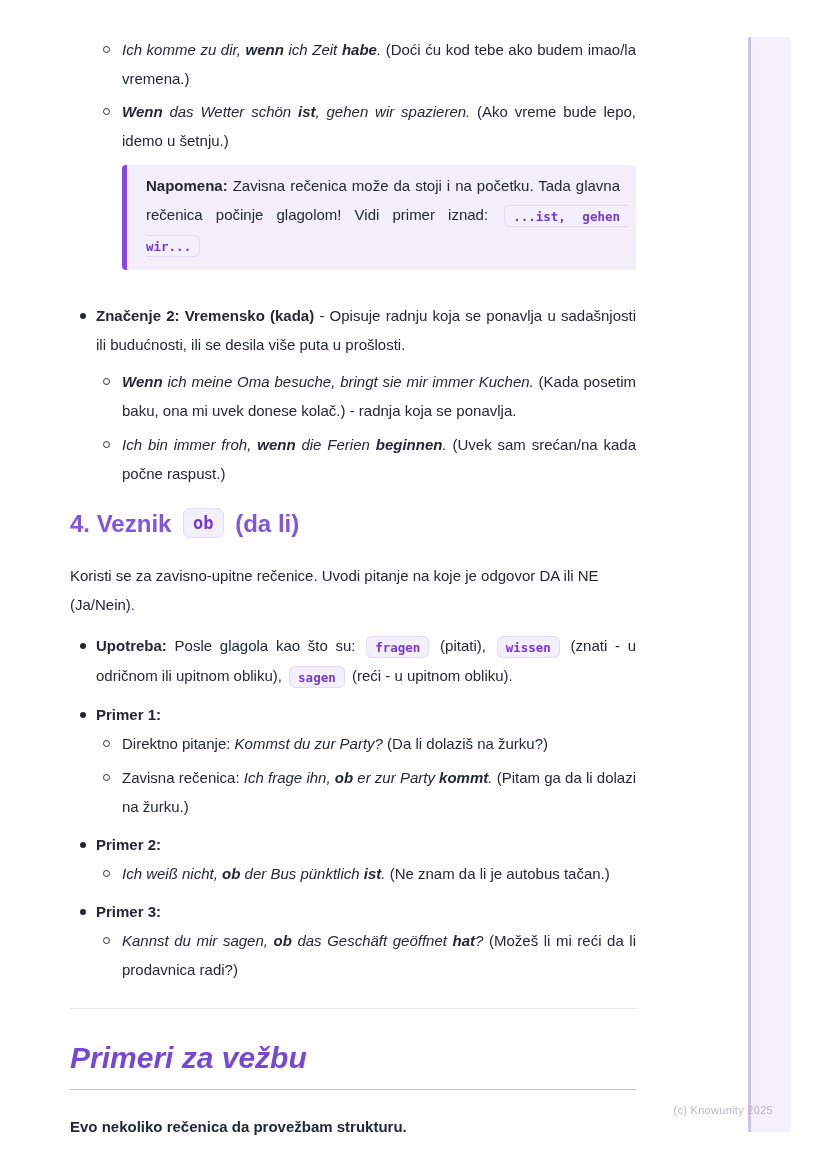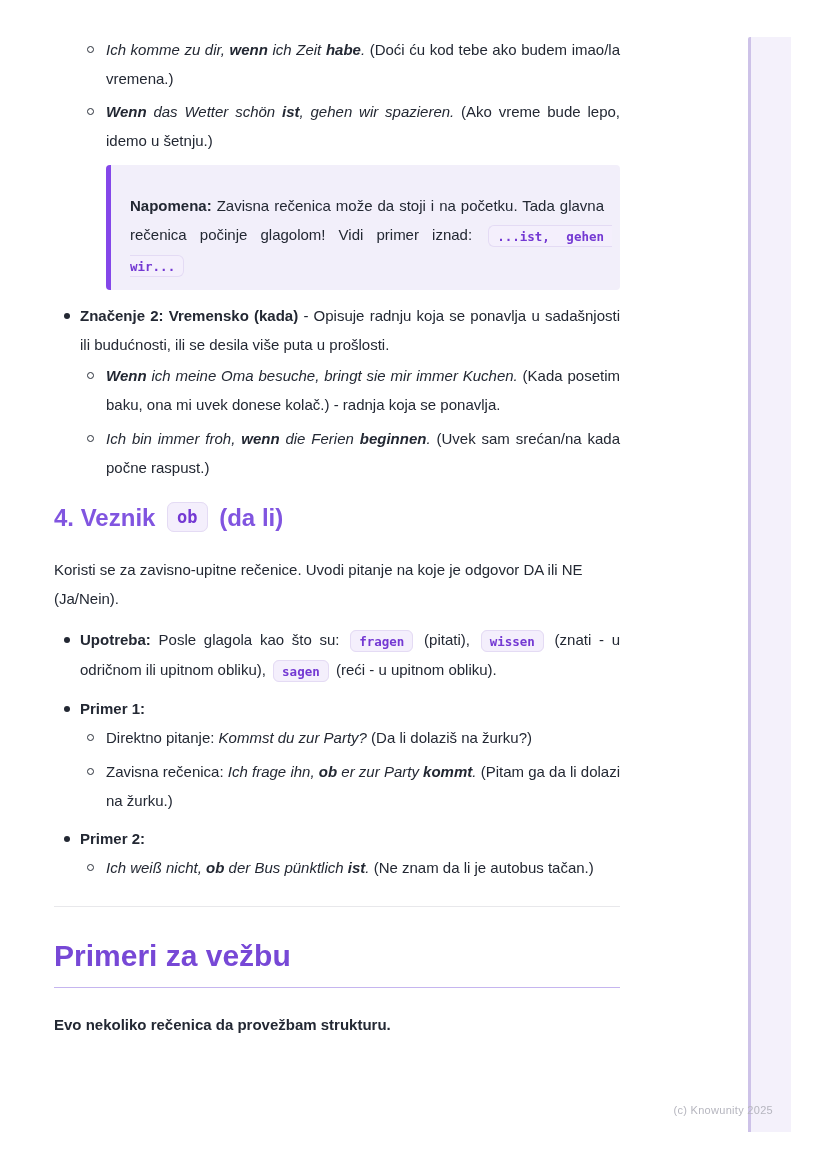--- a/index.html
+++ b/index.html
@@ -15,7 +15,7 @@
   }
   .content {
     position:absolute;
-    left:54px; top:35px;
+    left:70px; top:35px;
     width:566px;
   }
   ul { list-style:none; }

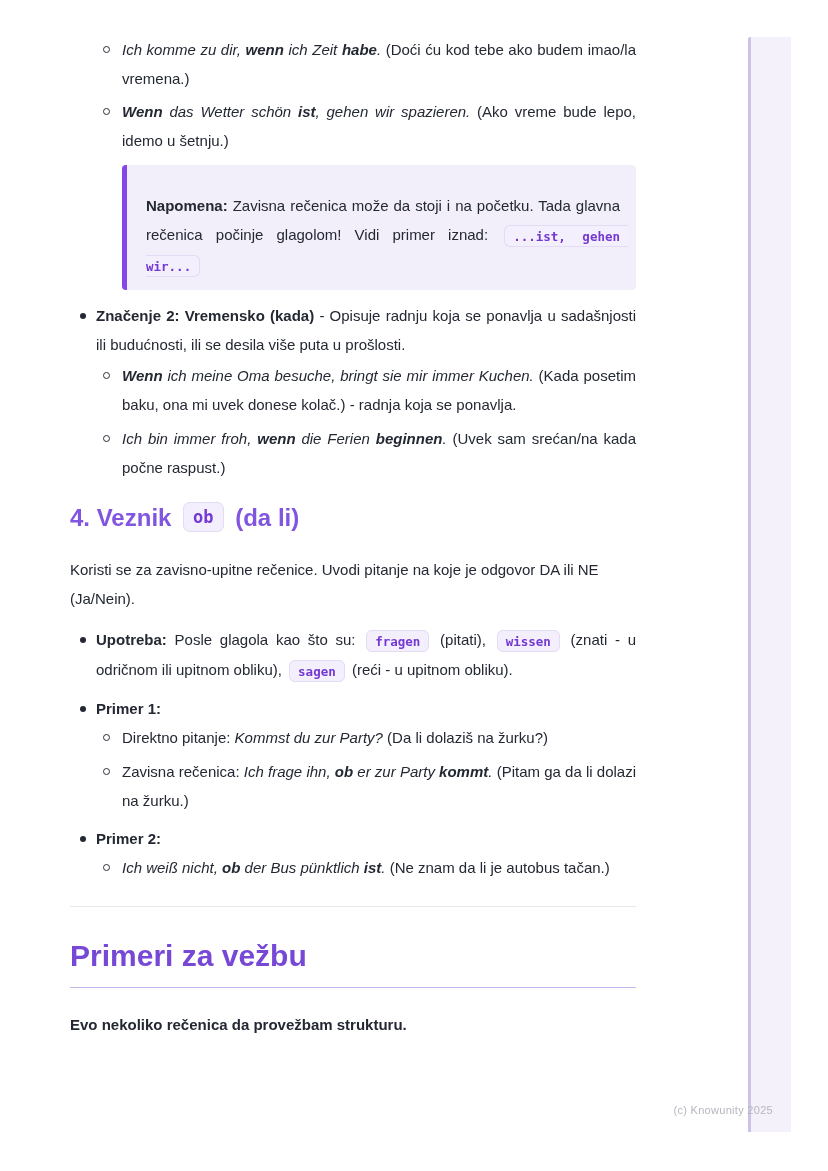--- a/index.html
+++ b/index.html
@@ -91,10 +91,10 @@
   
   .note {
     position:relative;
-    margin:10px 0 11px 52px;
+    margin:10px 0 31px 52px;
     background:var(--note-bg,#f2effa);
     border-radius:4px;
-    padding:26px 16px 10px 24px;
+    padding:6px 16px 10px 24px;
     overflow:hidden;
   }
   .note-bar {

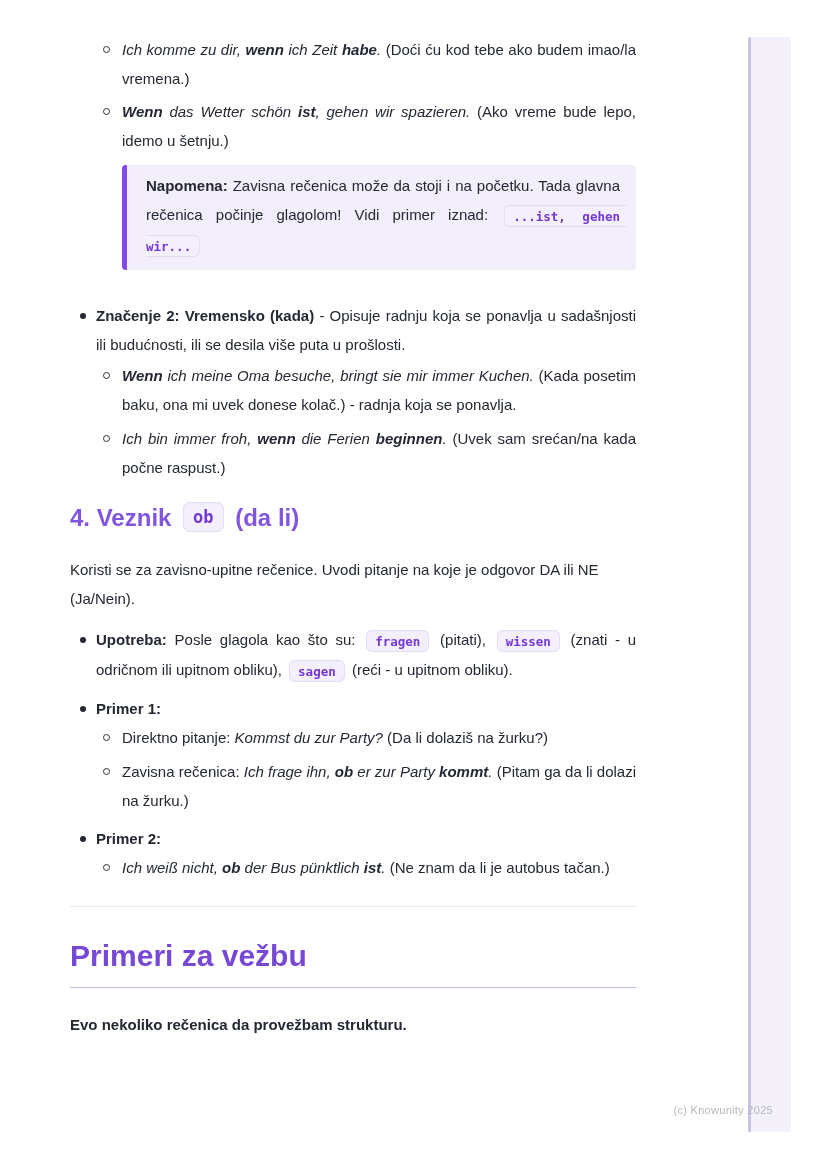--- a/index.html
+++ b/index.html
@@ -53,7 +53,7 @@
     border:1.6px solid #2b303b;
     background:transparent;
   }
-  .lt .ls { padding-left:4px; margin-top:2px; }
+  .lt .ls { padding-left:4px; margin-top:8px; }
   .lt .ls.tight { margin-top:0; }
 
   .intro > li { margin-bottom:4px; }

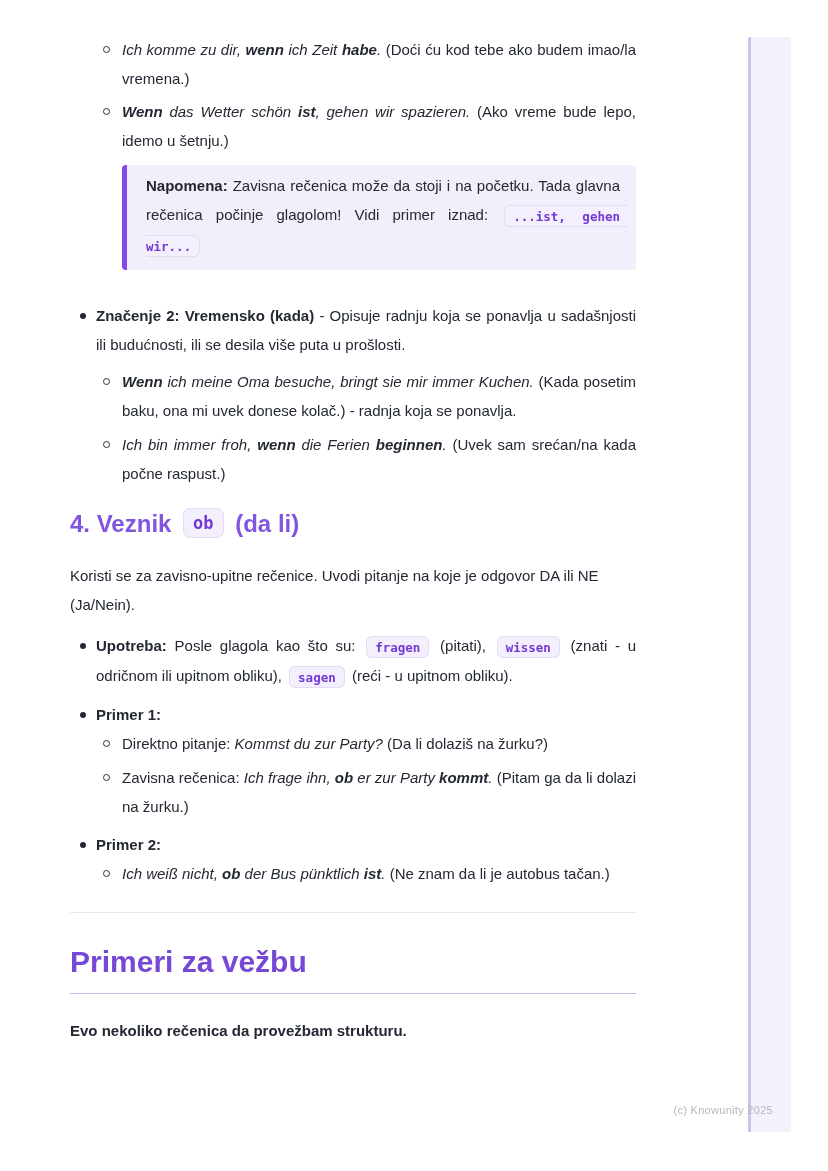--- a/index.html
+++ b/index.html
@@ -226,6 +226,14 @@
         </ul>
       </li>
 
+      <li class="group">
+        <span class="runs run-b">Primer 3:</span>
+        <ul class="ls tight">
+          <li>
+            <span class="runs"><span class="run-i">Kannst du mir sagen, </span><span class="run-bi">ob</span><span class="run-i"> das Geschäft geöffnet </span><span class="run-bi">hat</span><span class="run-i">?</span><span class="run-p"> (Možeš li mi reći da li prodavnica radi?)</span></span>
+          </li>
+        </ul>
+      </li>
     </ul>
 
     <hr class="divider">

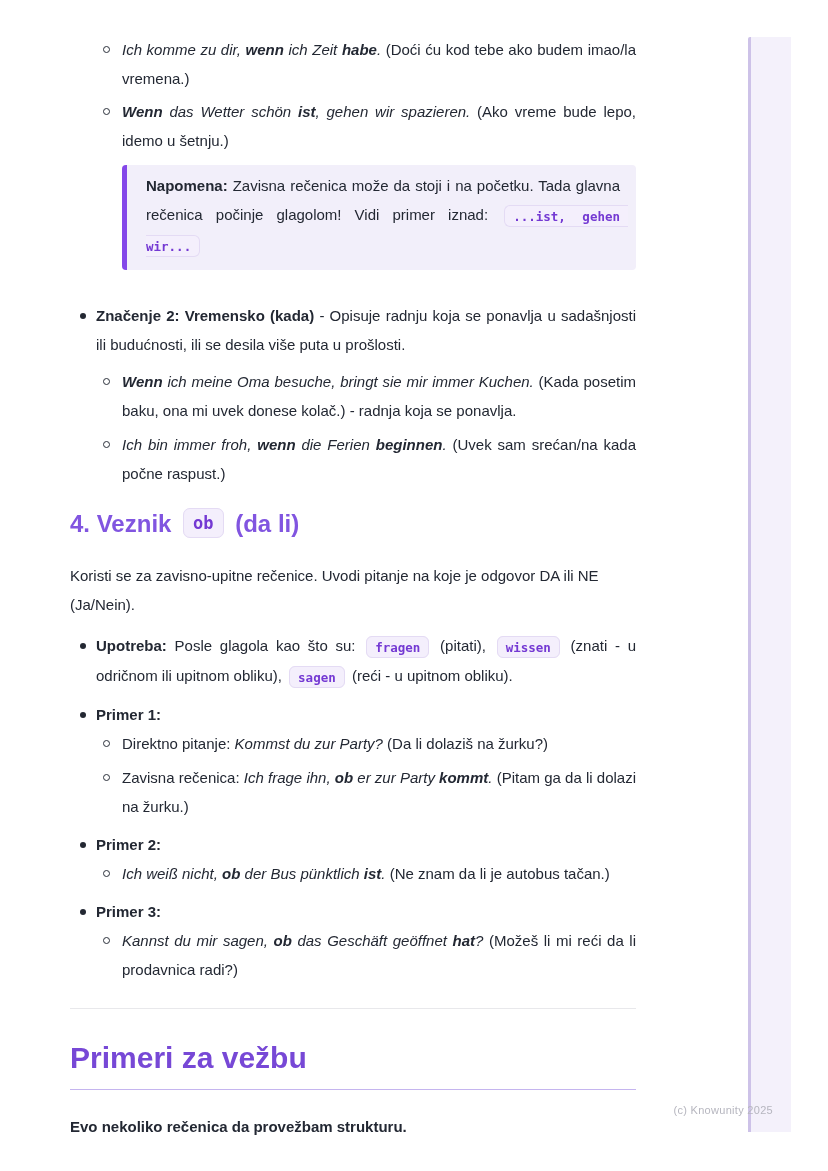--- a/index.html
+++ b/index.html
@@ -128,6 +128,7 @@
     line-height:38px;
     font-weight:700;
     color:var(--accent-strong,#7748d6);
+    font-style:italic;
   }
   .h-rule {
     border:none;

